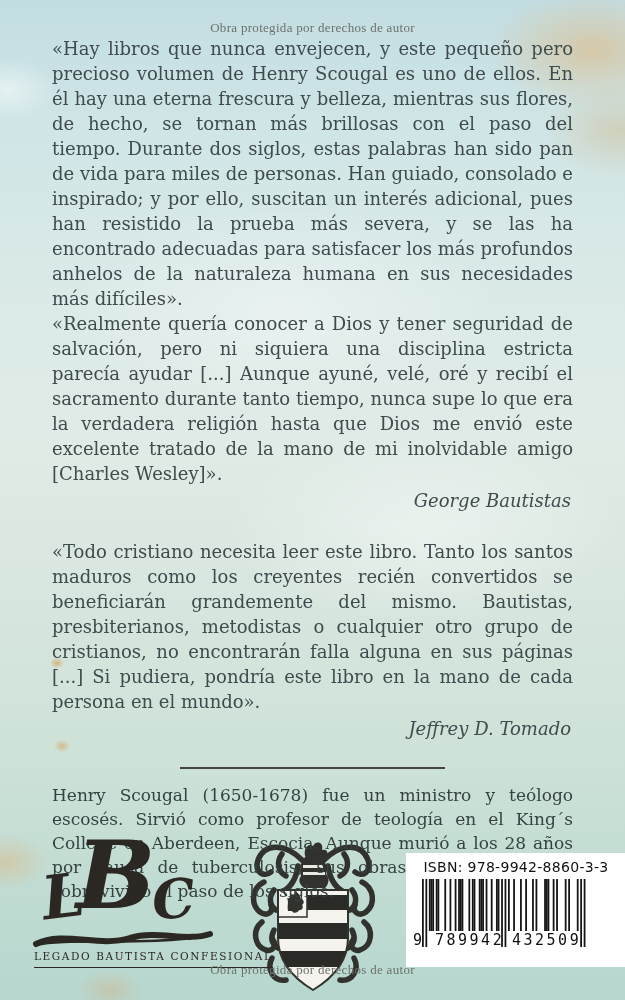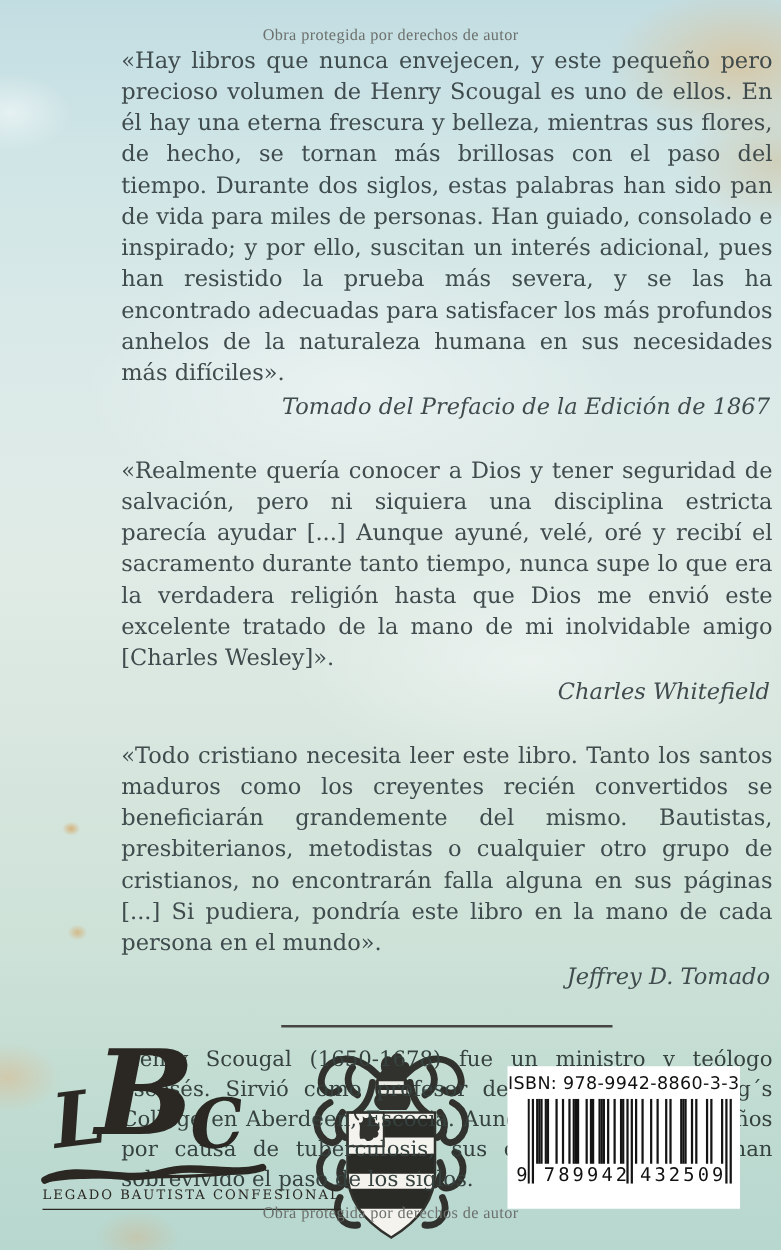--- a/index.html
+++ b/index.html
@@ -23,7 +23,7 @@
       letter-spacing:0.3px;z-index:6;}
   .wm-top{top:20px;}
   .wm-bottom{top:962px;}
-  .column{position:absolute;left:52px;width:521px;top:36px;color:#3f4b4d;z-index:2;margin-left:45px;}
+  .column{position:absolute;left:52px;width:521px;top:36px;color:#3f4b4d;z-index:2;}
   .quote{font-size:18px;line-height:25px;text-align:justify;margin:0;}
   .attribution{font-size:18px;font-style:italic;text-align:right;margin:4px 2px 28px 0;}
   .divider{border:none;border-top:2px solid #454541;width:265px;margin:16px 0 14px 128px;}

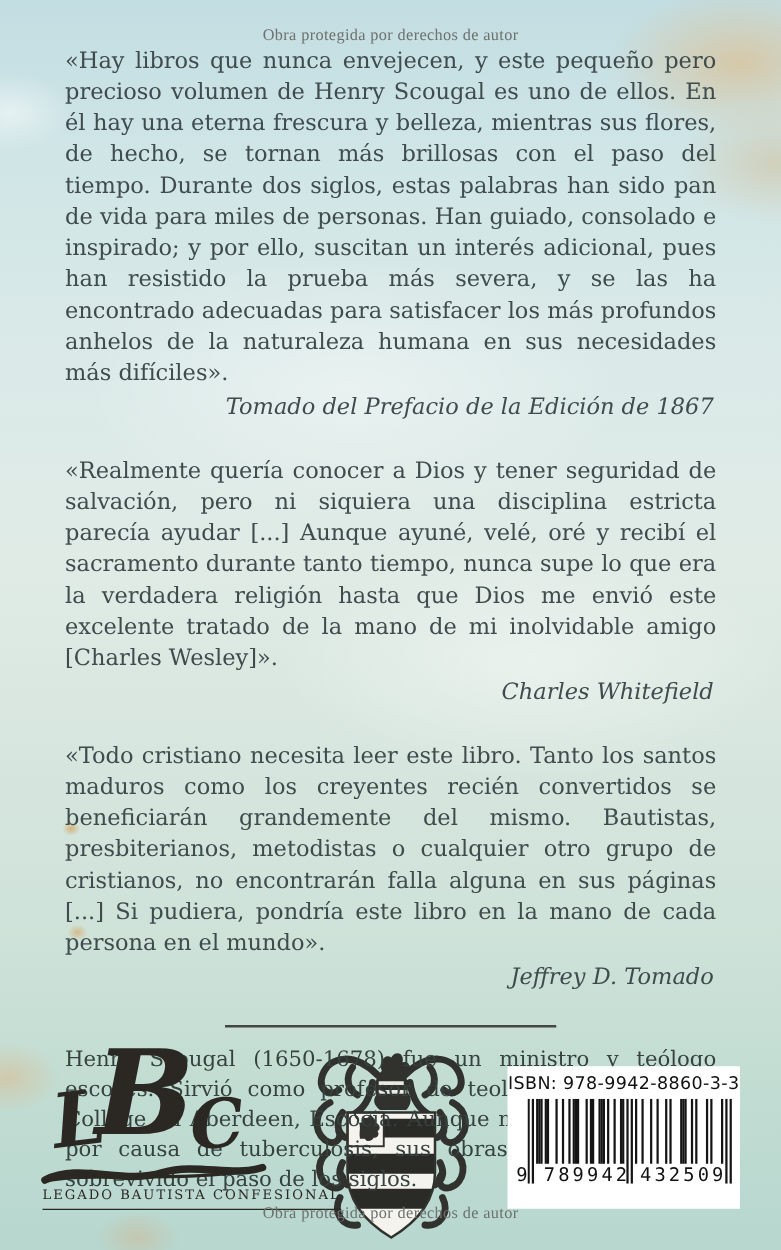--- a/index.html
+++ b/index.html
@@ -60,7 +60,6 @@
 
 <div class="column">
   <p class="quote">«Hay libros que nunca envejecen, y este pequeño pero precioso volumen de Henry Scougal es uno de ellos. En él hay una eterna frescura y belleza, mientras sus flores, de hecho, se tornan más brillosas con el paso del tiempo. Durante dos siglos, estas palabras han sido pan de vida para miles de personas. Han guiado, consolado e inspirado; y por ello, suscitan un interés adicional, pues han resistido la prueba más severa, y se las ha encontrado adecuadas para satisfacer los más profundos anhelos de la naturaleza humana en sus necesidades más difíciles».</p>
-  <p class="attribution">Tomado del Prefacio de la Edición de 1867</p>
 
   <p class="quote">«Realmente quería conocer a Dios y tener seguridad de salvación, pero ni siquiera una disciplina estricta parecía ayudar [...] Aunque ayuné, velé, oré y recibí el sacramento durante tanto tiempo, nunca supe lo que era la verdadera religión hasta que Dios me envió este excelente tratado de la mano de mi inolvidable amigo [Charles Wesley]».</p>
   <p class="attribution">Charles Whitefield</p>

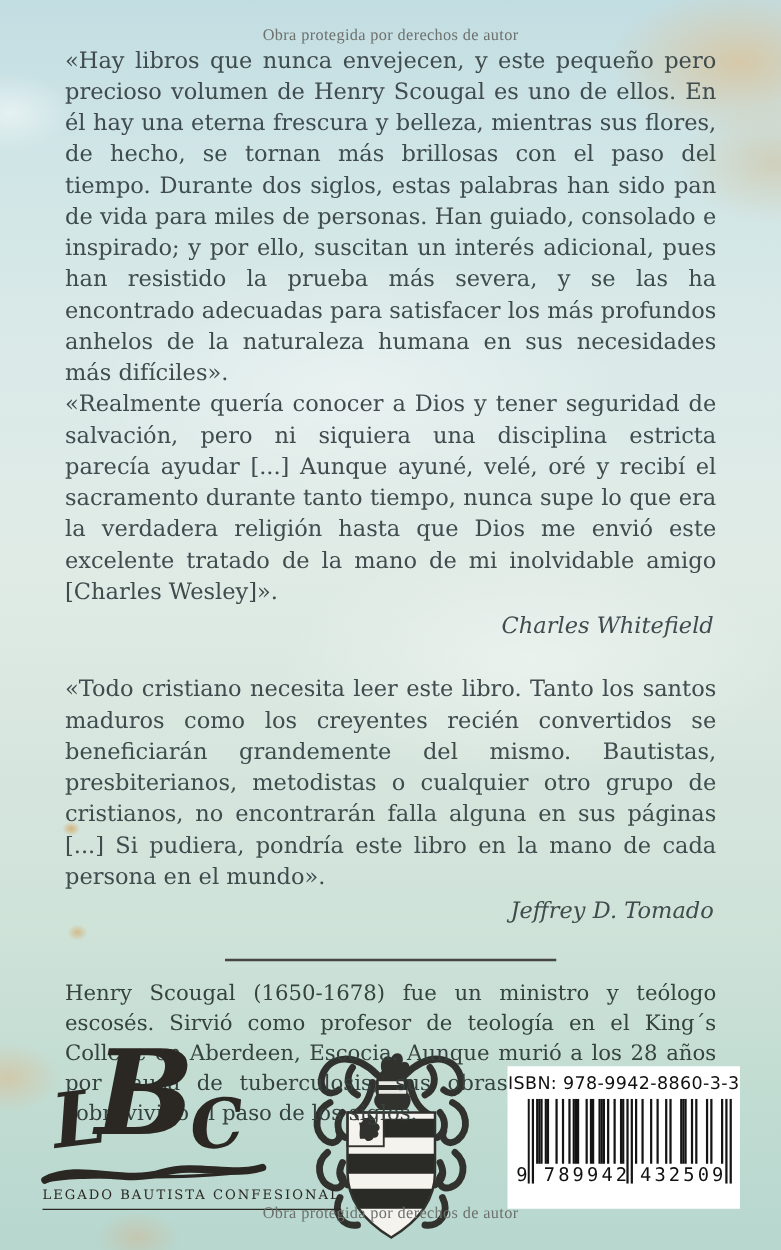--- a/index.html
+++ b/index.html
@@ -62,7 +62,7 @@
   <p class="quote">«Hay libros que nunca envejecen, y este pequeño pero precioso volumen de Henry Scougal es uno de ellos. En él hay una eterna frescura y belleza, mientras sus flores, de hecho, se tornan más brillosas con el paso del tiempo. Durante dos siglos, estas palabras han sido pan de vida para miles de personas. Han guiado, consolado e inspirado; y por ello, suscitan un interés adicional, pues han resistido la prueba más severa, y se las ha encontrado adecuadas para satisfacer los más profundos anhelos de la naturaleza humana en sus necesidades más difíciles».</p>
 
   <p class="quote">«Realmente quería conocer a Dios y tener seguridad de salvación, pero ni siquiera una disciplina estricta parecía ayudar [...] Aunque ayuné, velé, oré y recibí el sacramento durante tanto tiempo, nunca supe lo que era la verdadera religión hasta que Dios me envió este excelente tratado de la mano de mi inolvidable amigo [Charles Wesley]».</p>
-  <p class="attribution">Charles Whitefield</p>
+  <p class="attribution">George Bautistas</p>
 
   <p class="quote">«Todo cristiano necesita leer este libro. Tanto los santos maduros como los creyentes recién convertidos se beneficiarán grandemente del mismo. Bautistas, presbiterianos, metodistas o cualquier otro grupo de cristianos, no encontrarán falla alguna en sus páginas [...] Si pudiera, pondría este libro en la mano de cada persona en el mundo».</p>
   <p class="attribution">Jeffrey D. Tomado</p>

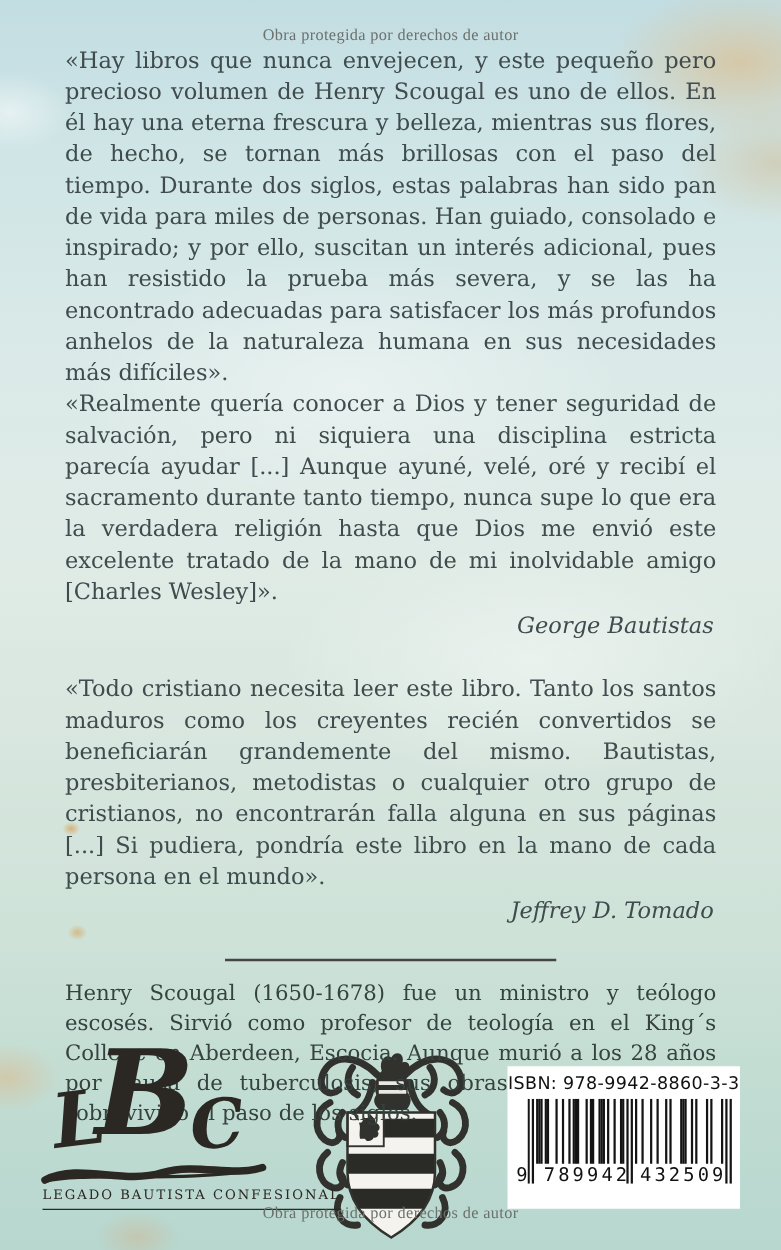--- a/index.html
+++ b/index.html
@@ -42,7 +42,7 @@
   
   .crest{position:absolute;left:238px;top:832px;width:150px;height:168px;z-index:1;}
   
-  .barcode{position:absolute;left:406px;top:853px;width:186px;height:114px;background:#ffffff;z-index:3;}
+  .barcode{position:absolute;left:406px;top:853px;width:220px;height:114px;background:#ffffff;z-index:3;}
   .barcode-label{text-align:center;font-family:"DejaVu Sans",sans-serif;font-size:14px;color:#111;
       margin-top:6px;letter-spacing:0.3px;}
   .bars-svg{position:absolute;left:16px;top:26px;}

